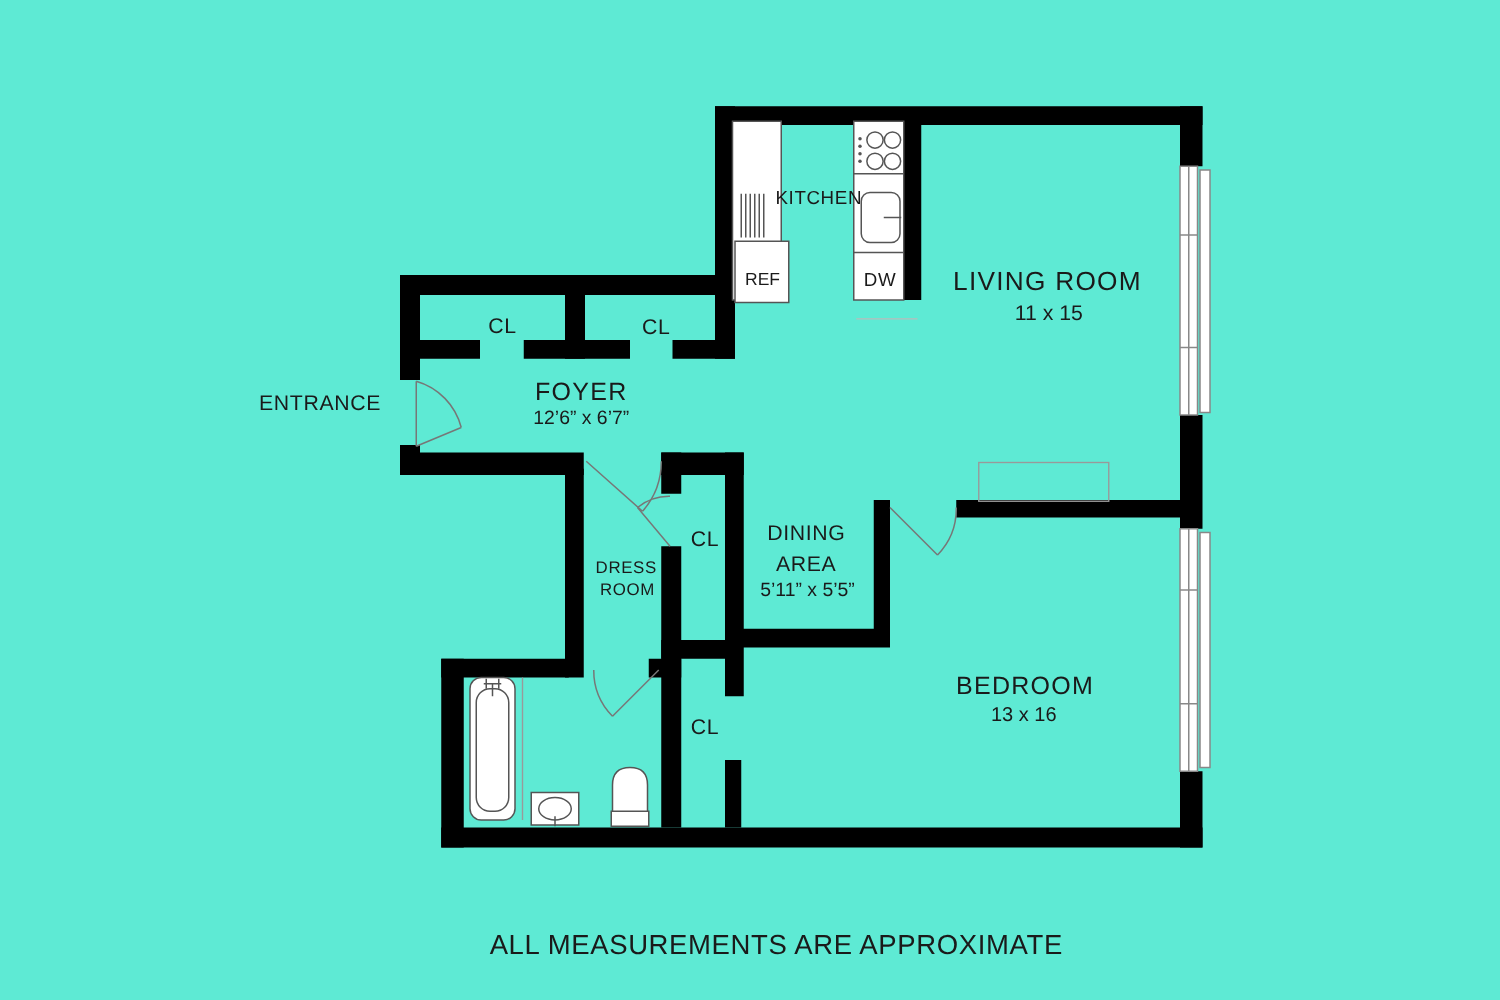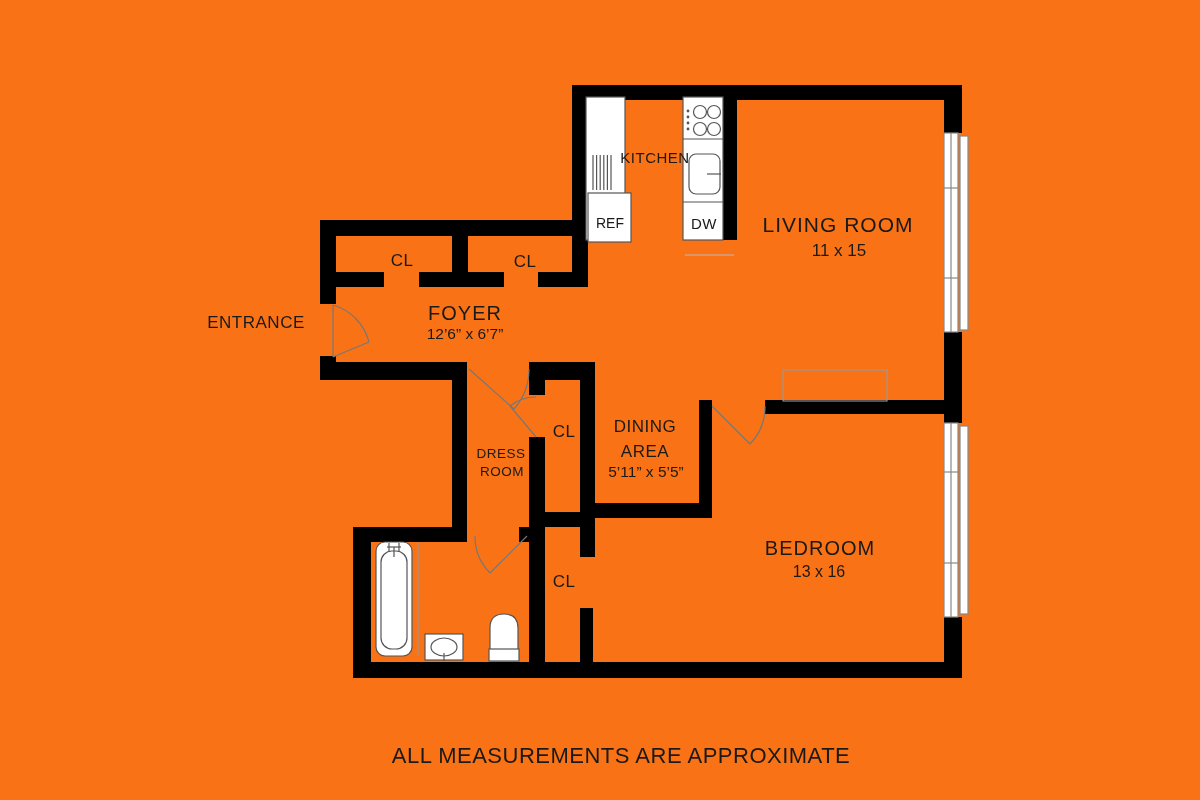--- a/index.html
+++ b/index.html
@@ -3,7 +3,7 @@
 <meta charset="utf-8">
 <style>
   html,body{margin:0;padding:0;background:#ffffff;width:1200px;height:800px;overflow:hidden;}
-  #stage{position:relative;width:1200px;height:800px;background:#f97316;}
+  #stage{position:relative;width:1200px;height:800px;background:#5eead4;}
   svg{position:absolute;left:0;top:0;}
   text{font-family:"Liberation Sans", sans-serif;fill:#1a1a1a;}
   .lbl-xl{font-size:21px;letter-spacing:1px;}

